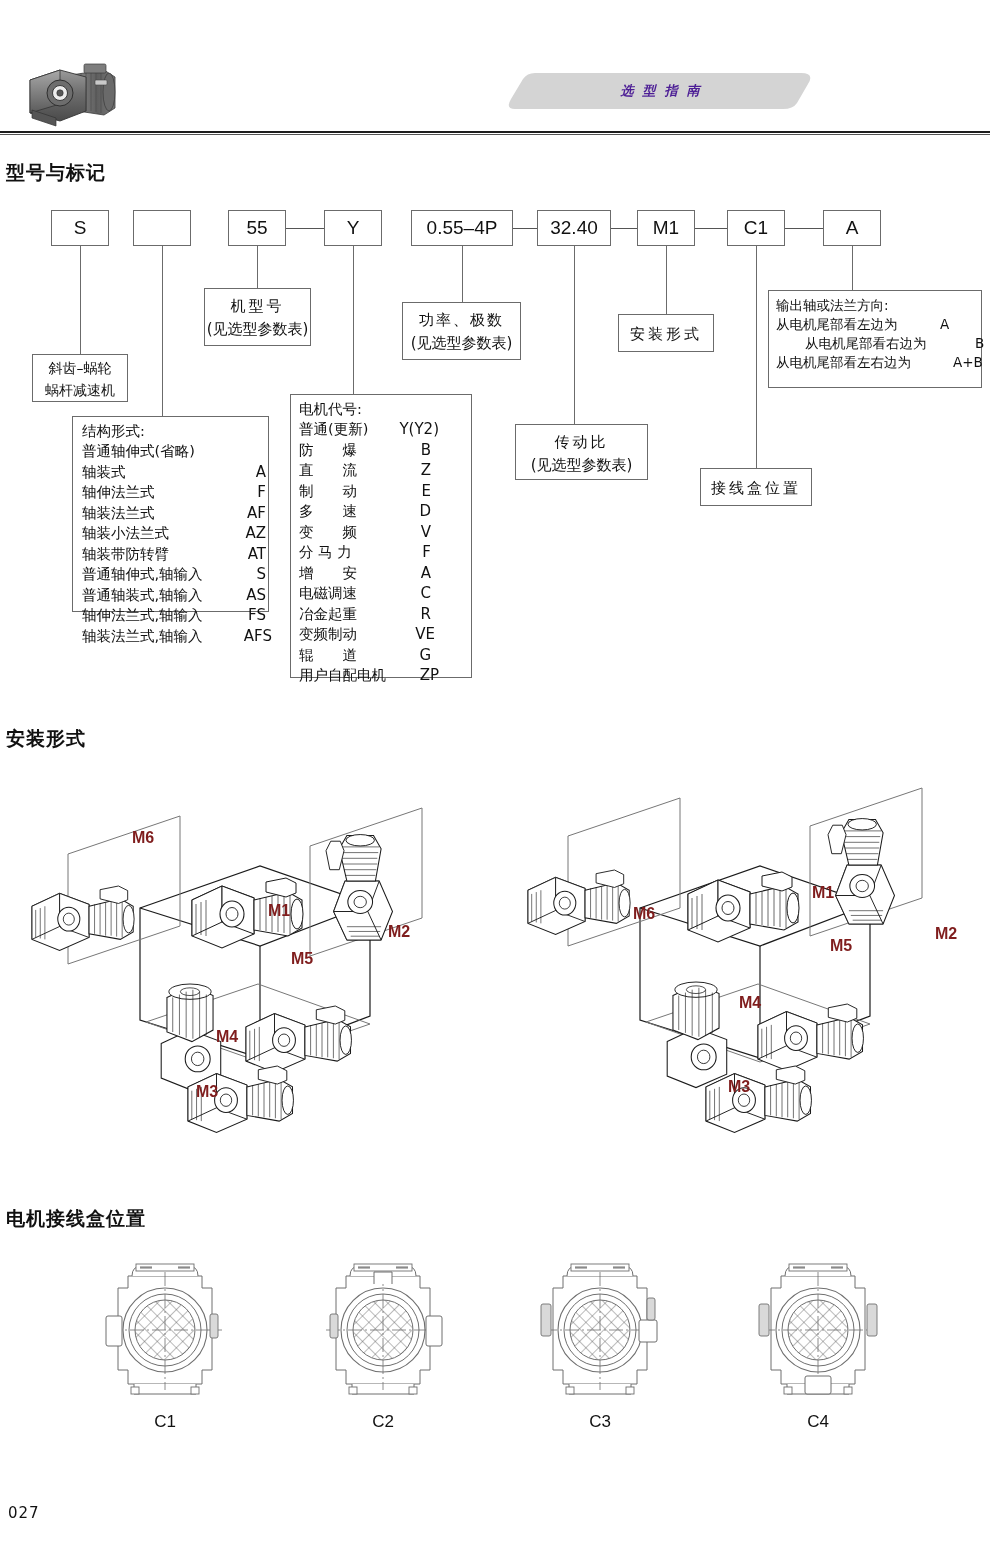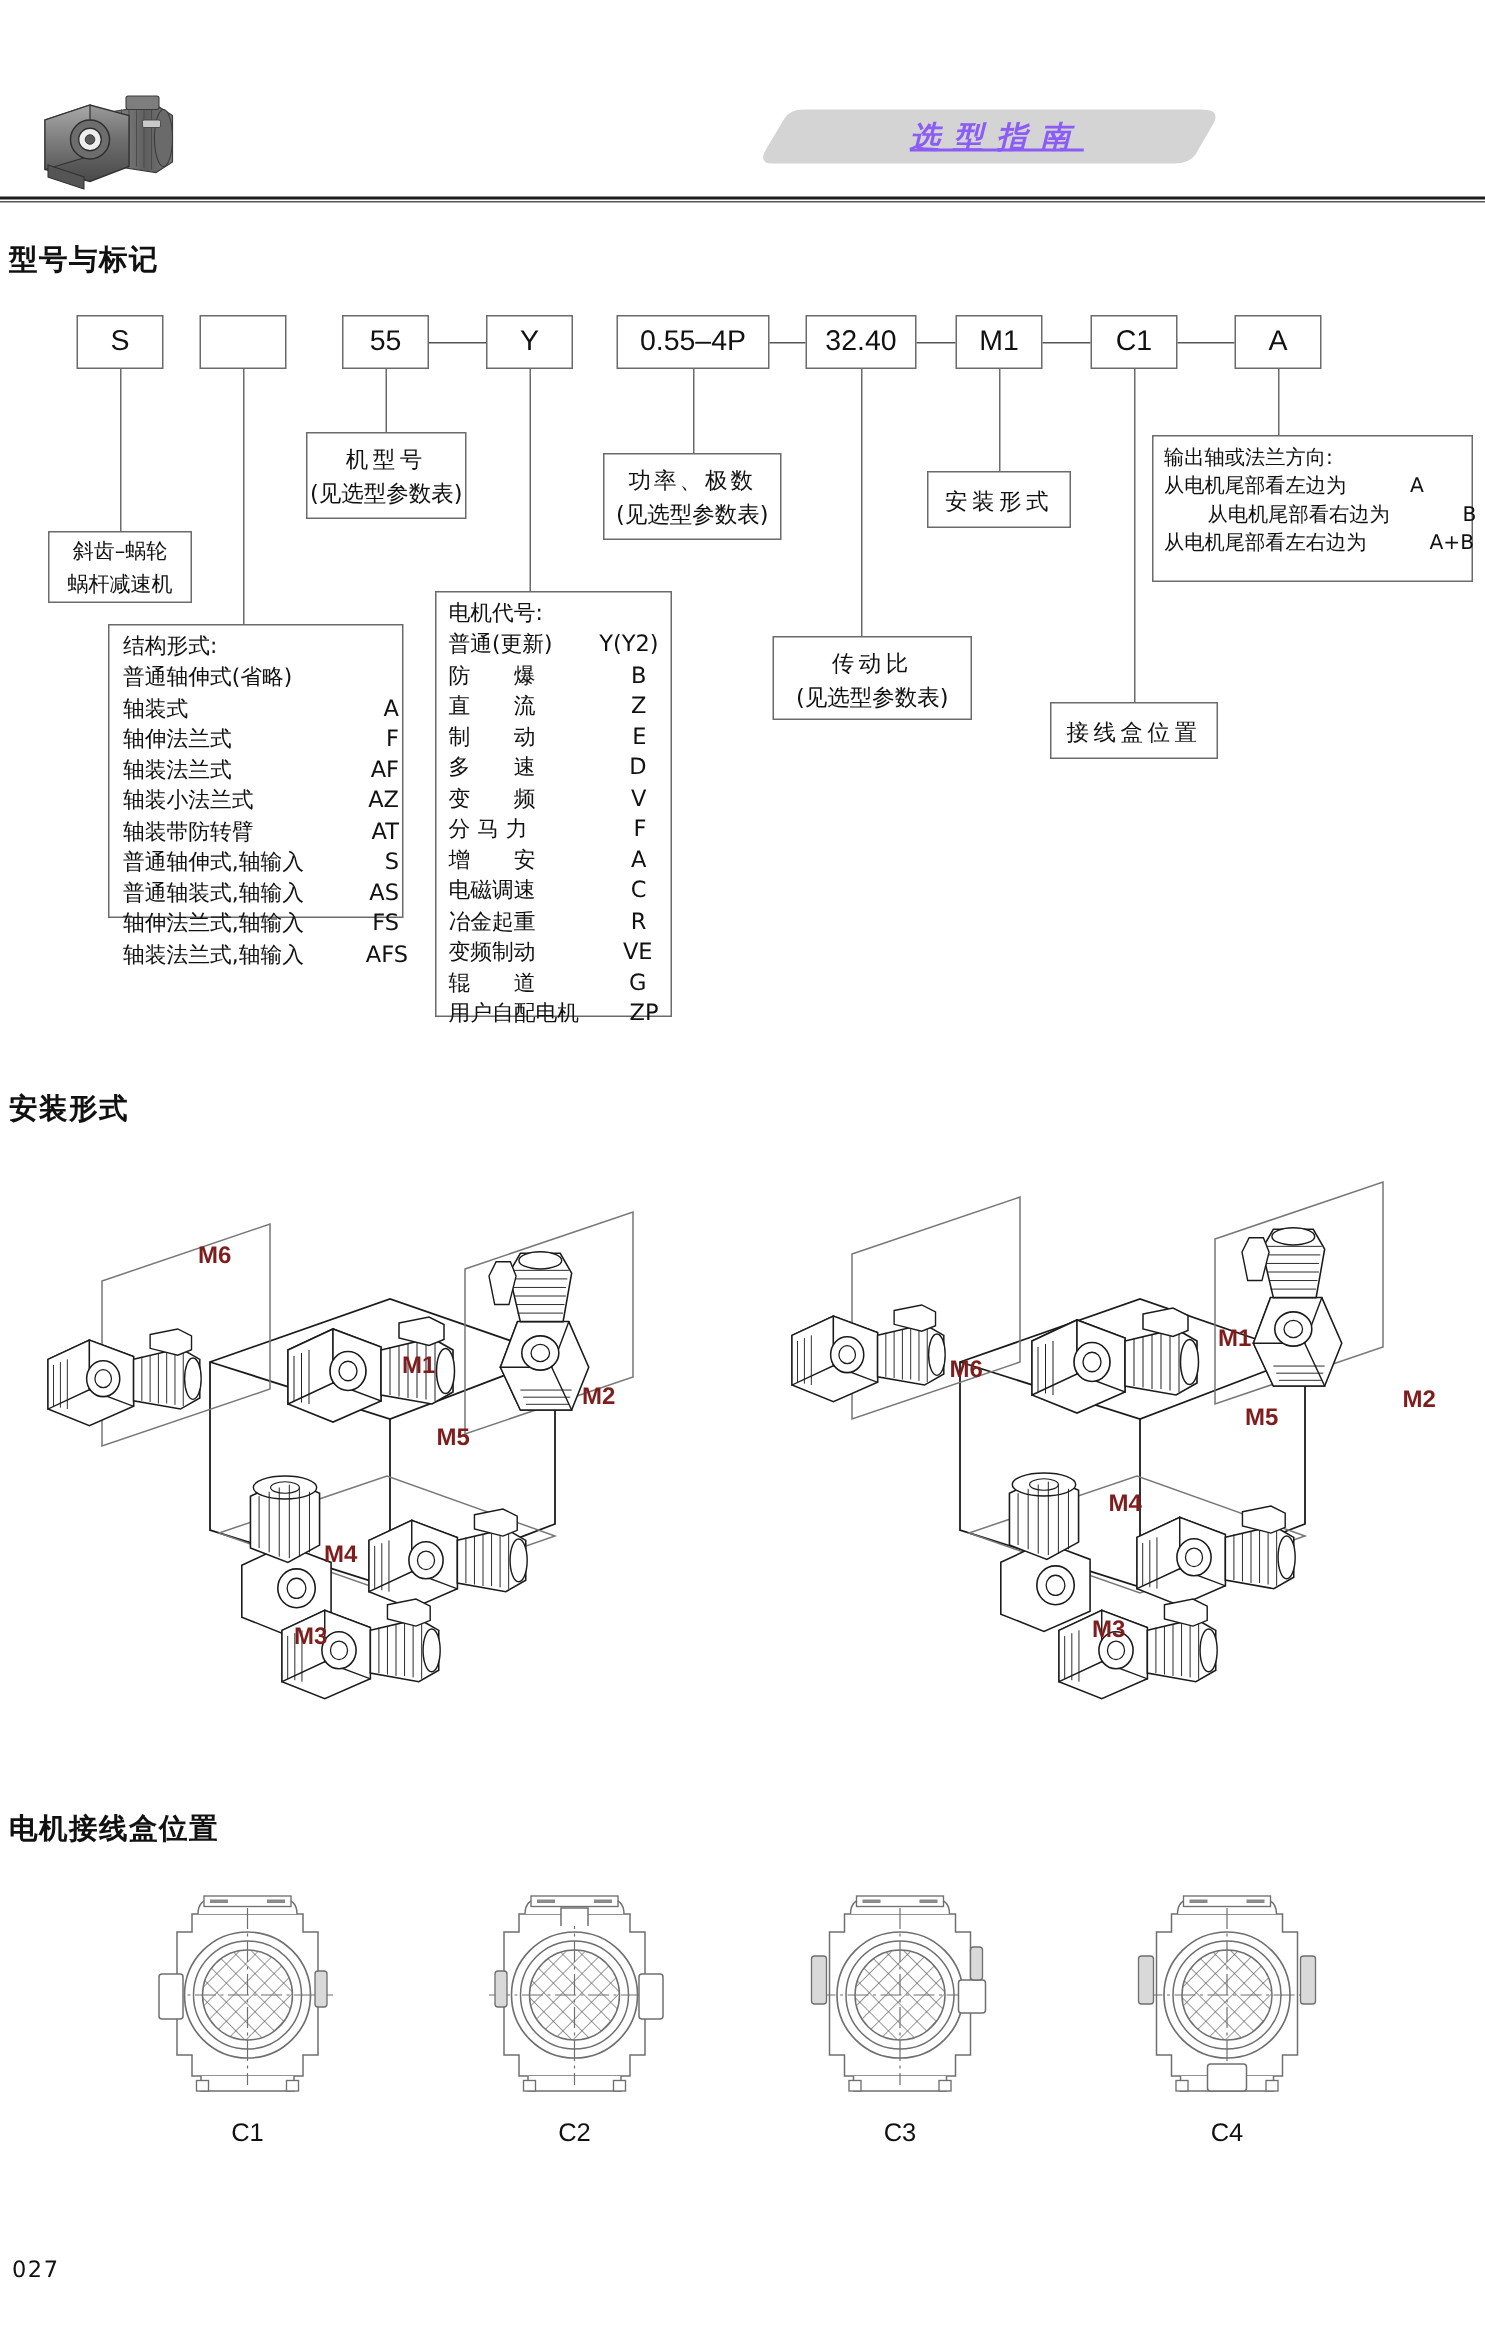--- a/index.html
+++ b/index.html
@@ -24,8 +24,8 @@
   .hdr-banner-txt {
     position:absolute; left:505px; top:70px; width:310px; height:42px;
     display:flex; align-items:center; justify-content:center;
-    font-size:20px; font-weight:bold; font-style:italic;
-    letter-spacing:9px; color:#8b5cf6; text-indent:9px;text-decoration:underline;
+    font-size:13px; font-weight:bold; font-style:italic;
+    letter-spacing:9px; color:#4c1d95; text-indent:9px;
   }
   .hdr-rule {
     position:absolute; left:0; top:131px; width:990px; height:4px;

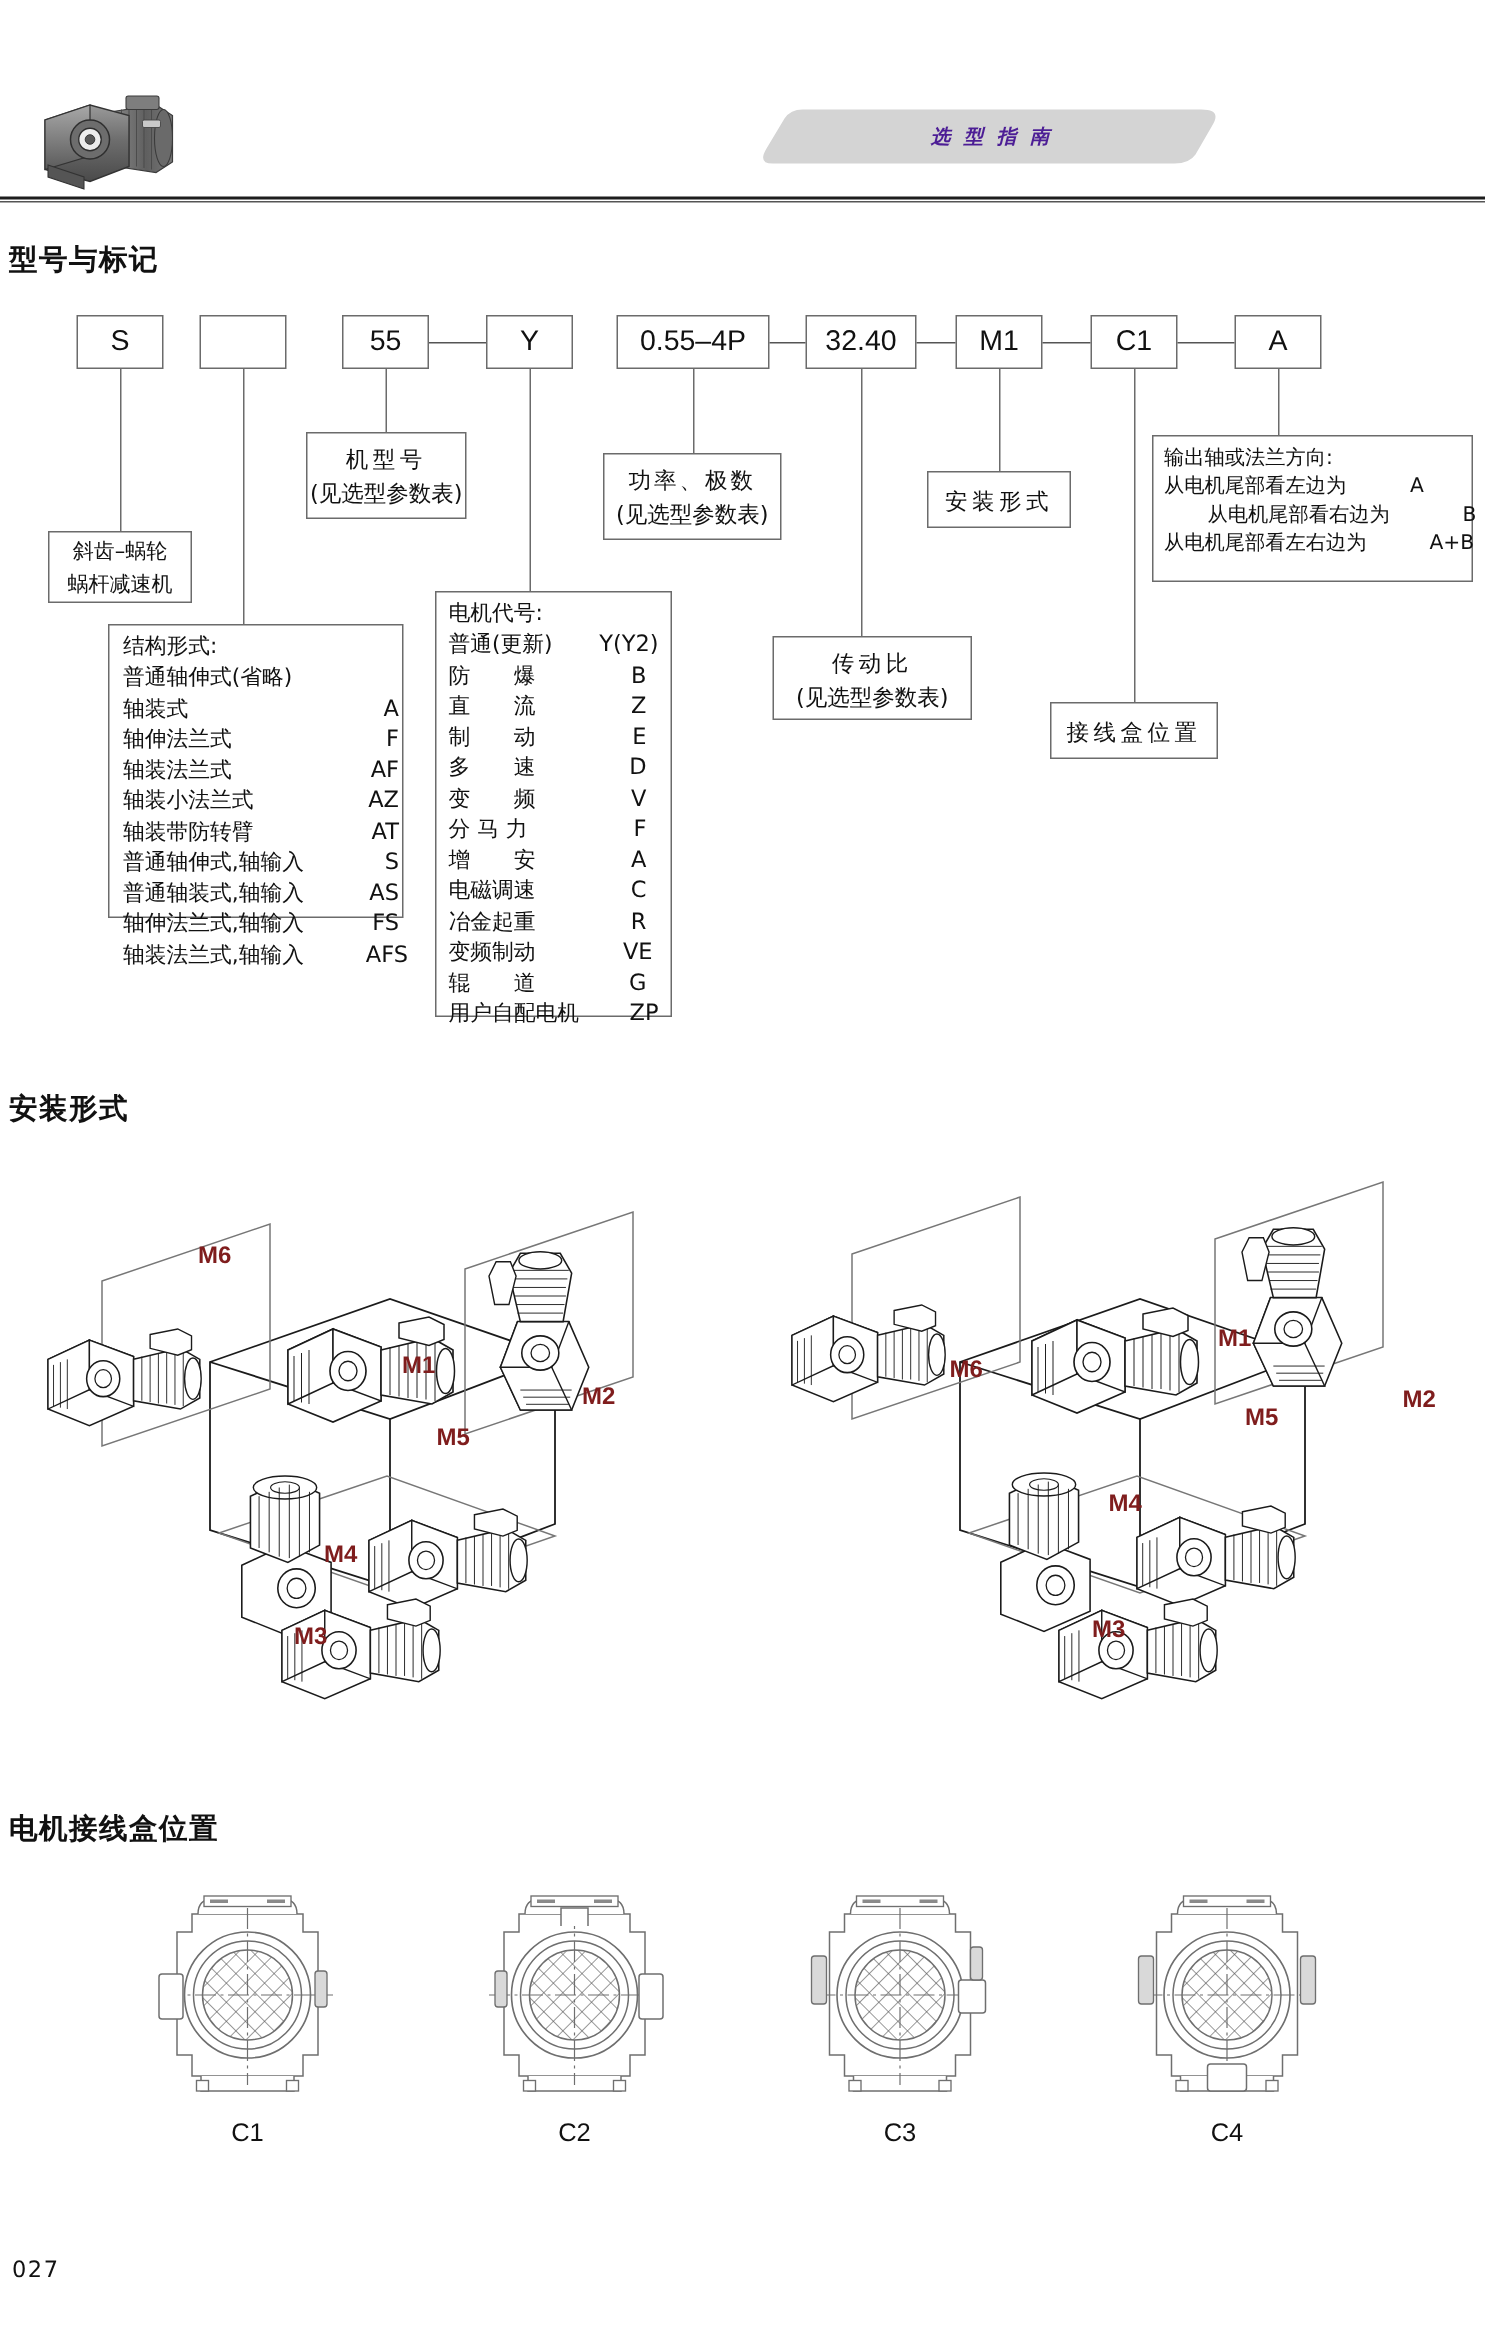--- a/index.html
+++ b/index.html
@@ -266,7 +266,7 @@
     </div>
   </div>
 
-  <div class="listbox" style="left:290px; top:394px; width:158px; height:284px;">
+  <div class="listbox" style="left:290px; top:394px; width:182px; height:284px;">
     <div style="padding:4px 0 0 8px;">
       <div class="hd" style="line-height:21px;">电机代号:</div>
       <div class="mrow">

